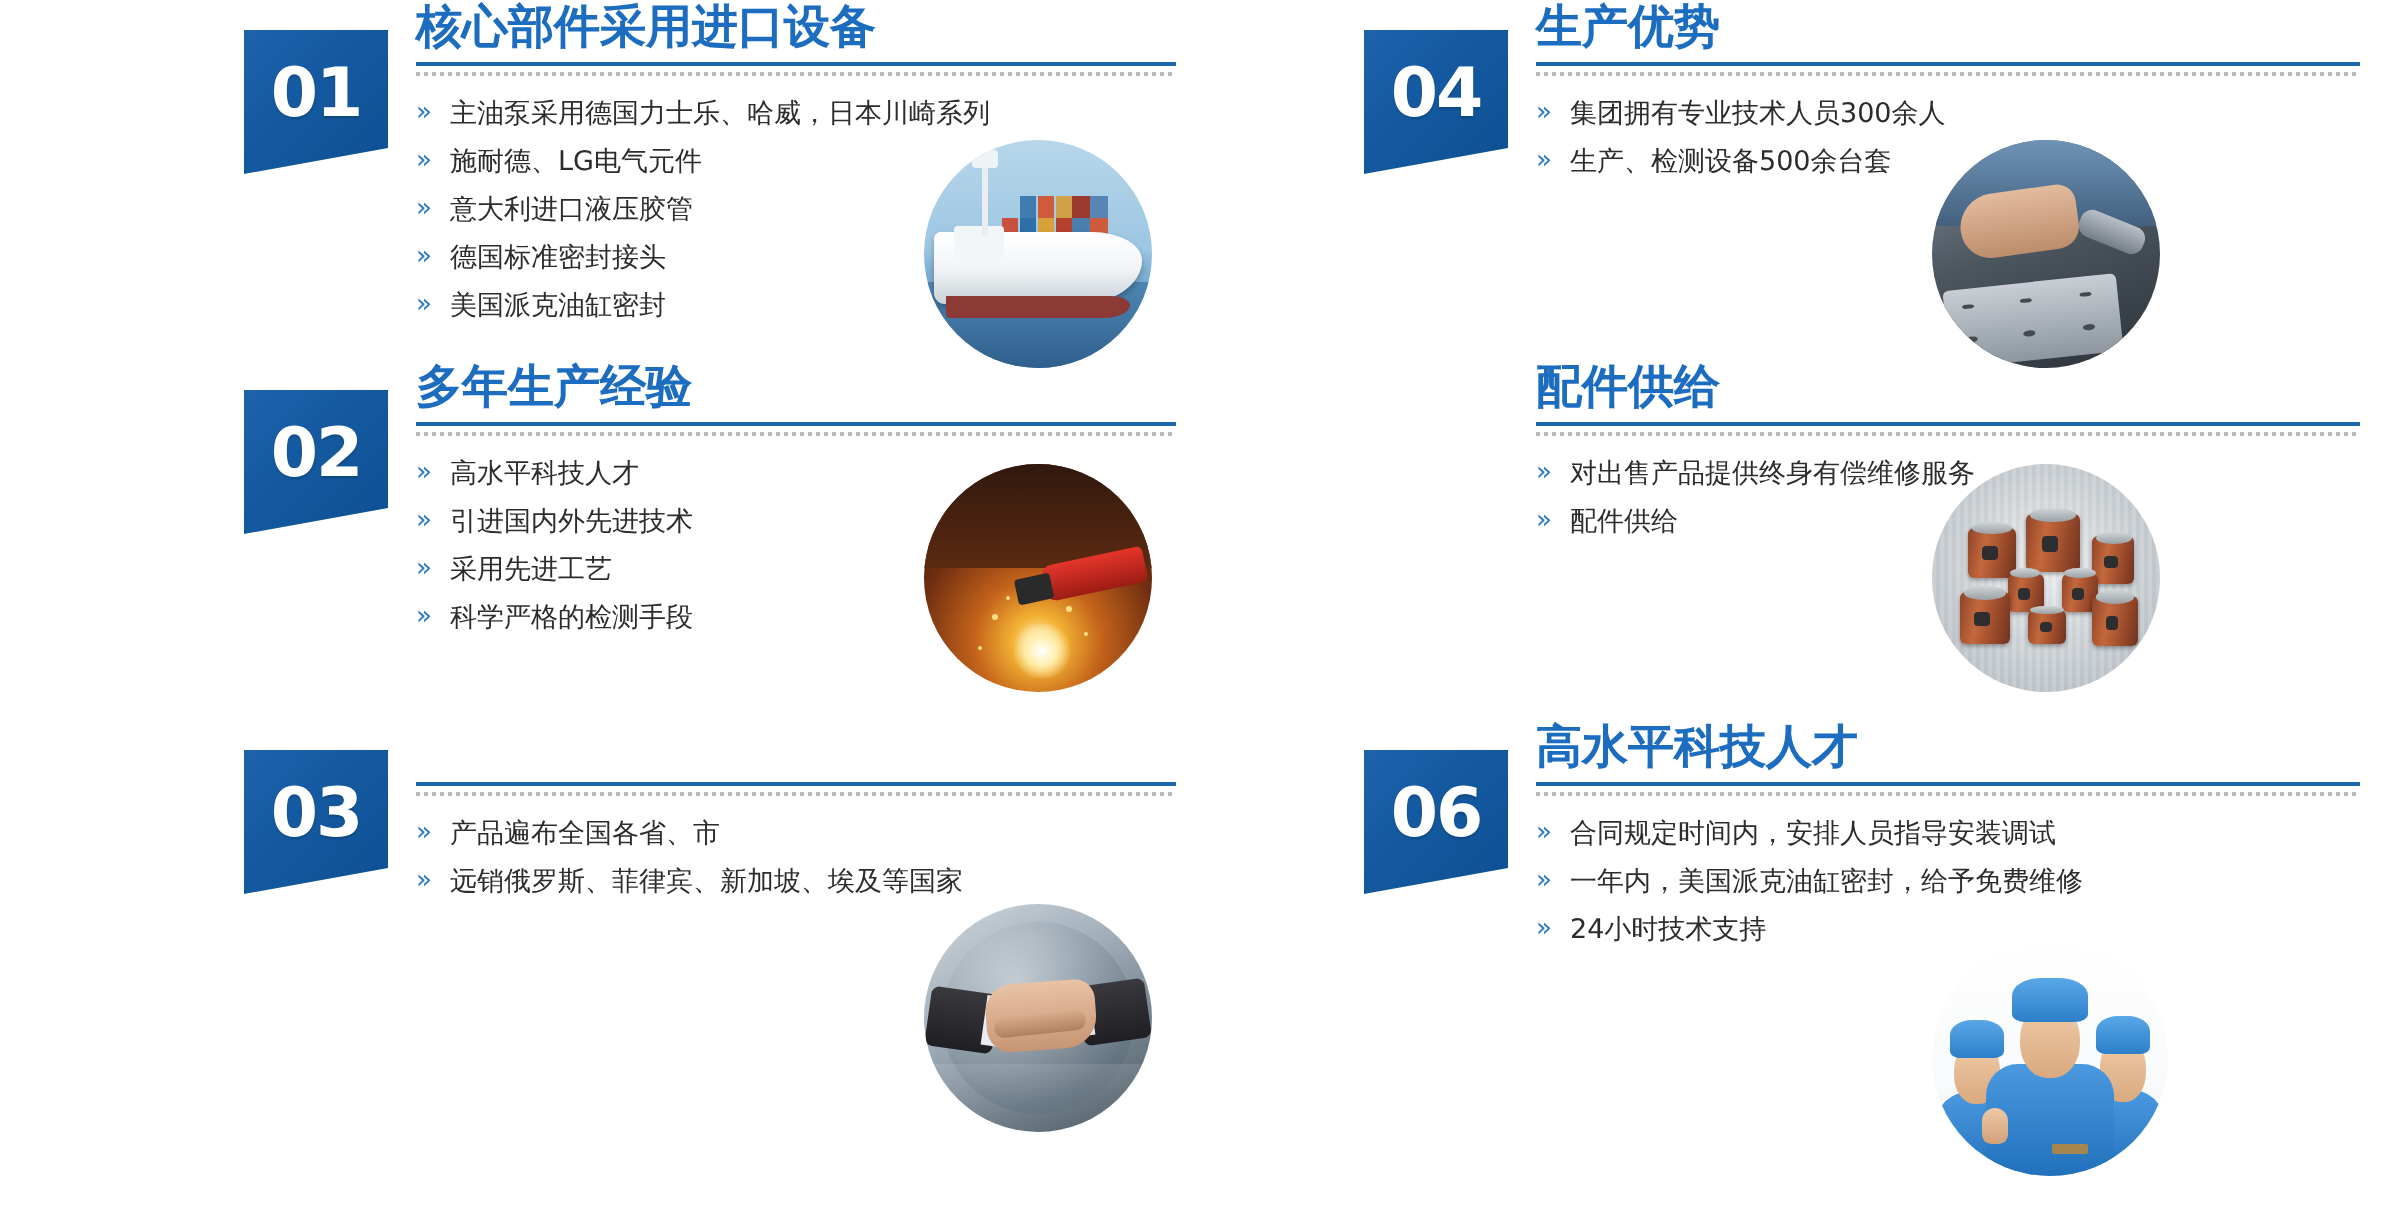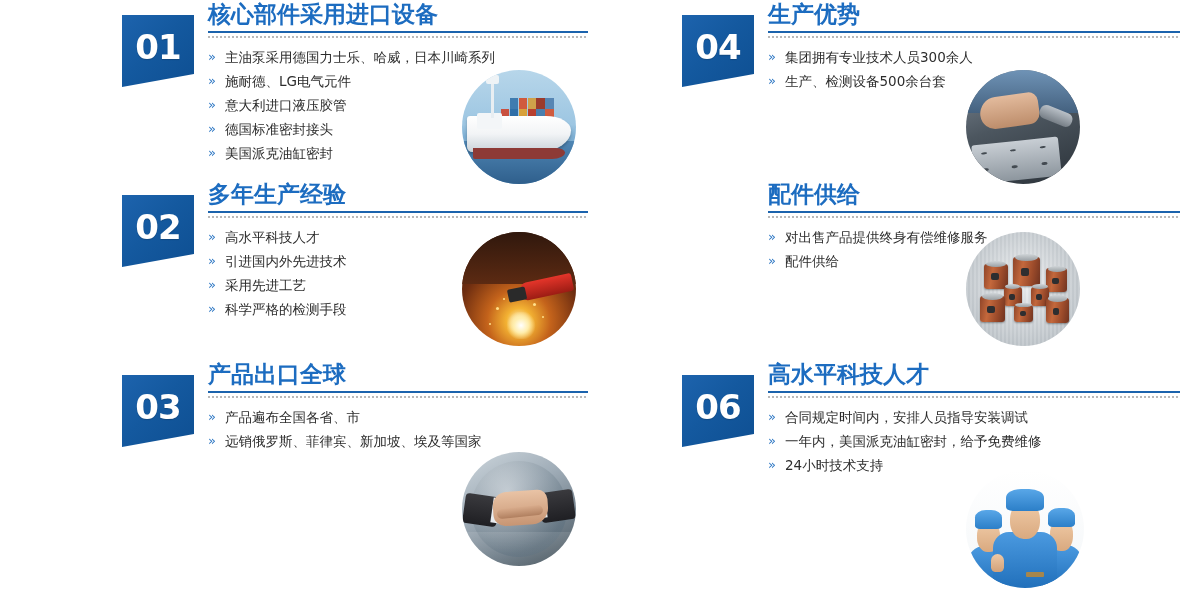--- a/index.html
+++ b/index.html
@@ -267,7 +267,6 @@
         <div class="badge-num">03</div>
       </div>
       <div class="card-body">
-        <div class="card-title">产品出口全球</div>
         <div class="rule"></div>
         <div class="rule-dots"></div>
         <ul class="bullets">

